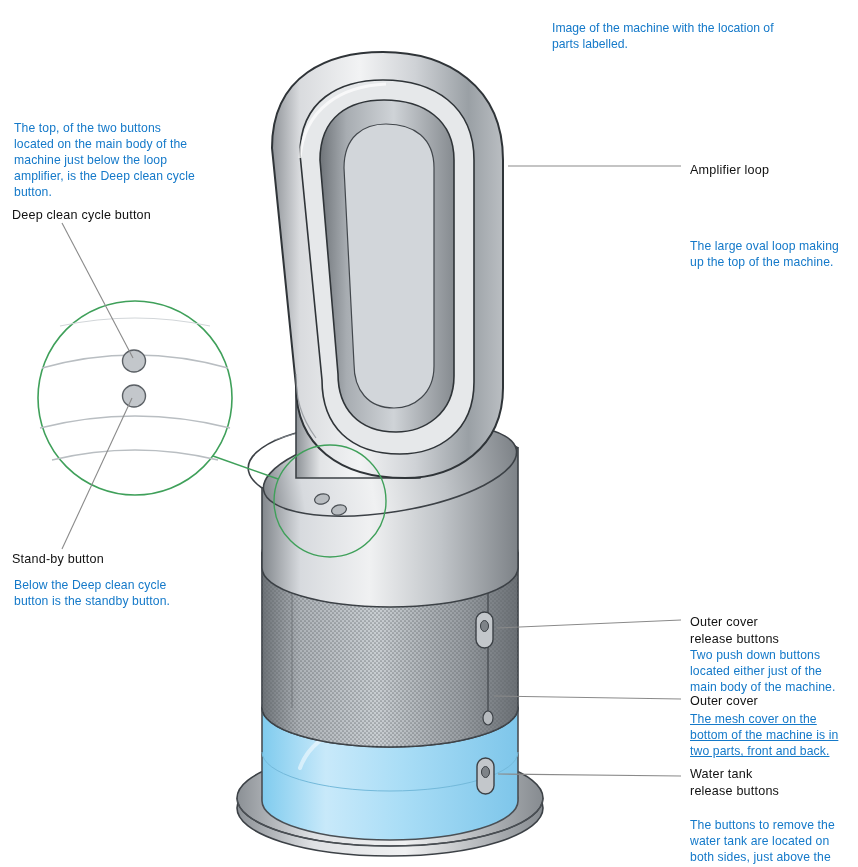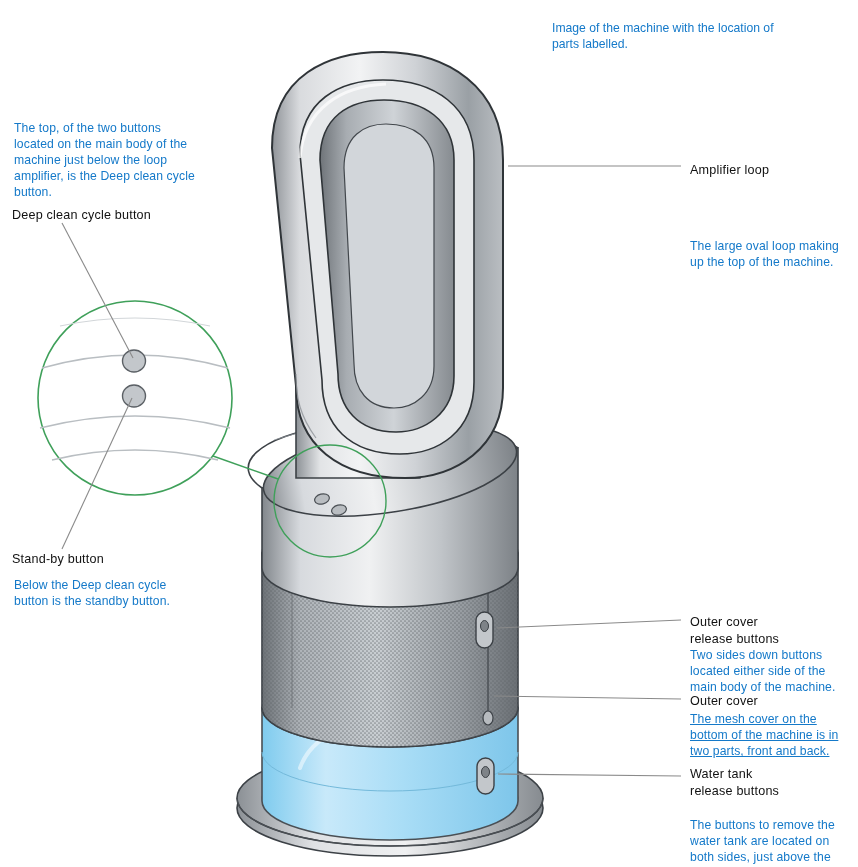--- a/index.html
+++ b/index.html
@@ -246,7 +246,7 @@
   <div class="txt label-black" style="left:690px; top:606px; width:170px;">Outer cover
 release buttons</div>
 
-  <div class="txt label-blue" style="left:690px; top:639px; width:160px;">Two sides down buttons located either side of the main body of the machine.</div>
+  <div class="txt label-blue" style="left:690px; top:639px; width:160px;">Two push down buttons located either just of the main body of the machine.</div>
 
   <div class="txt label-black" style="left:690px; top:685px; width:170px;">Outer cover</div>
 

